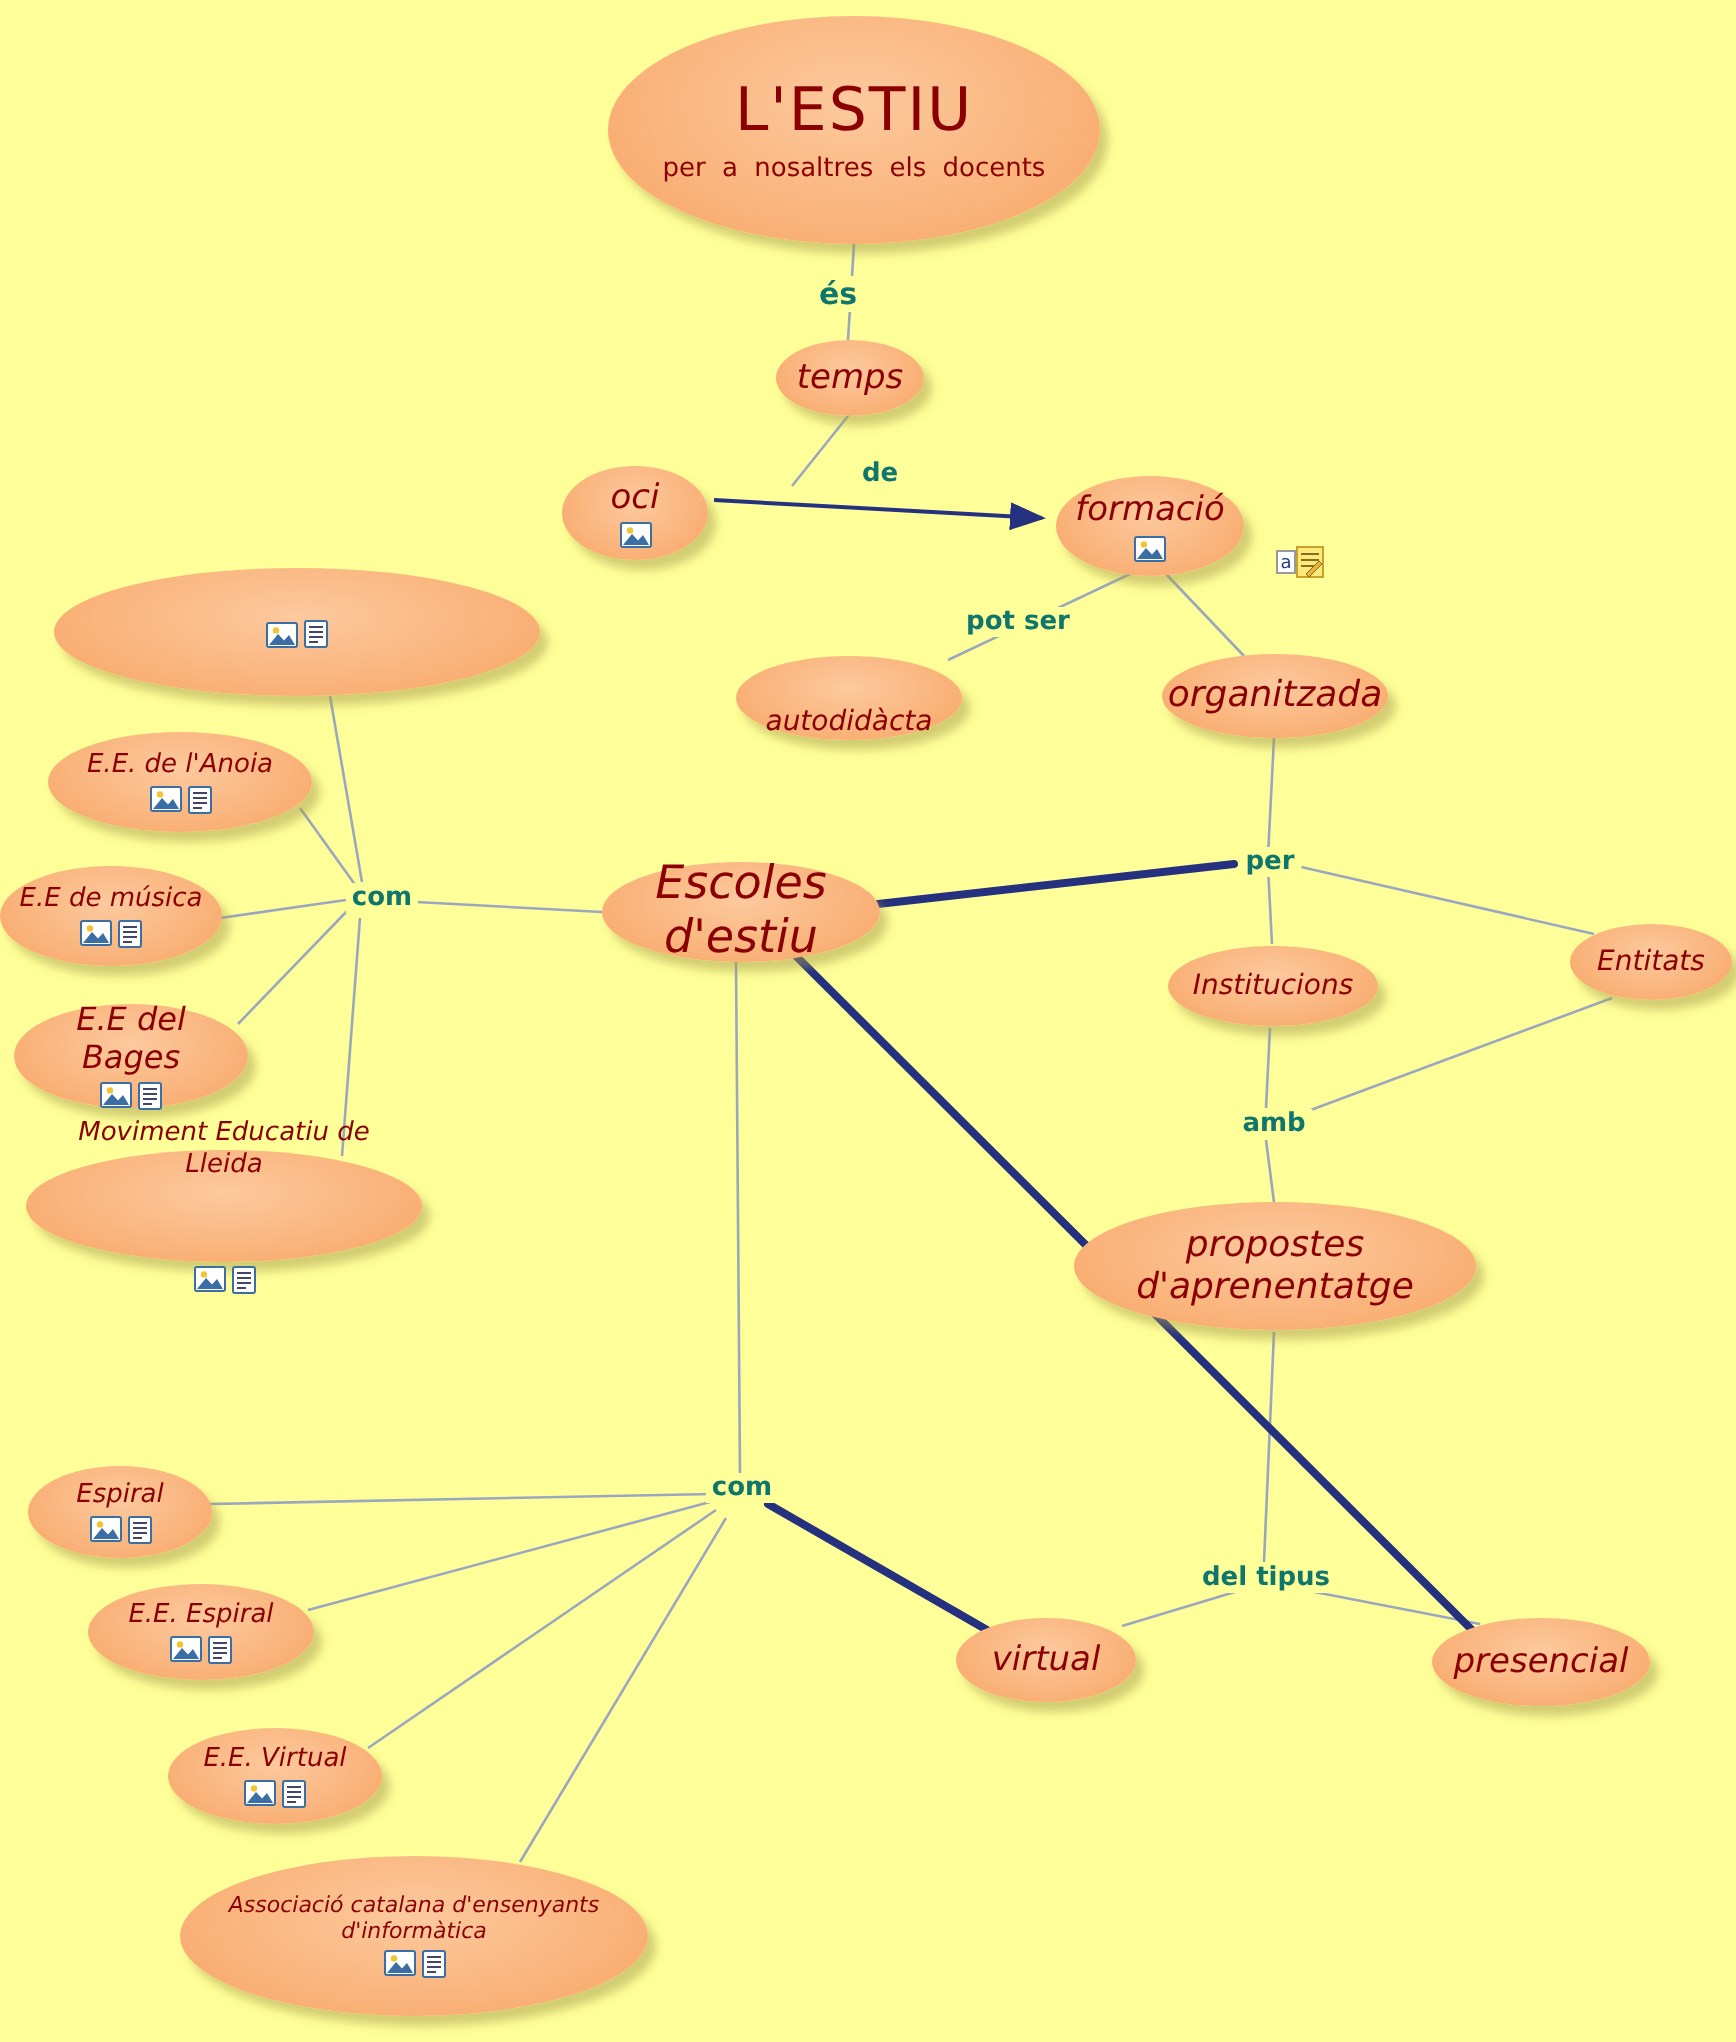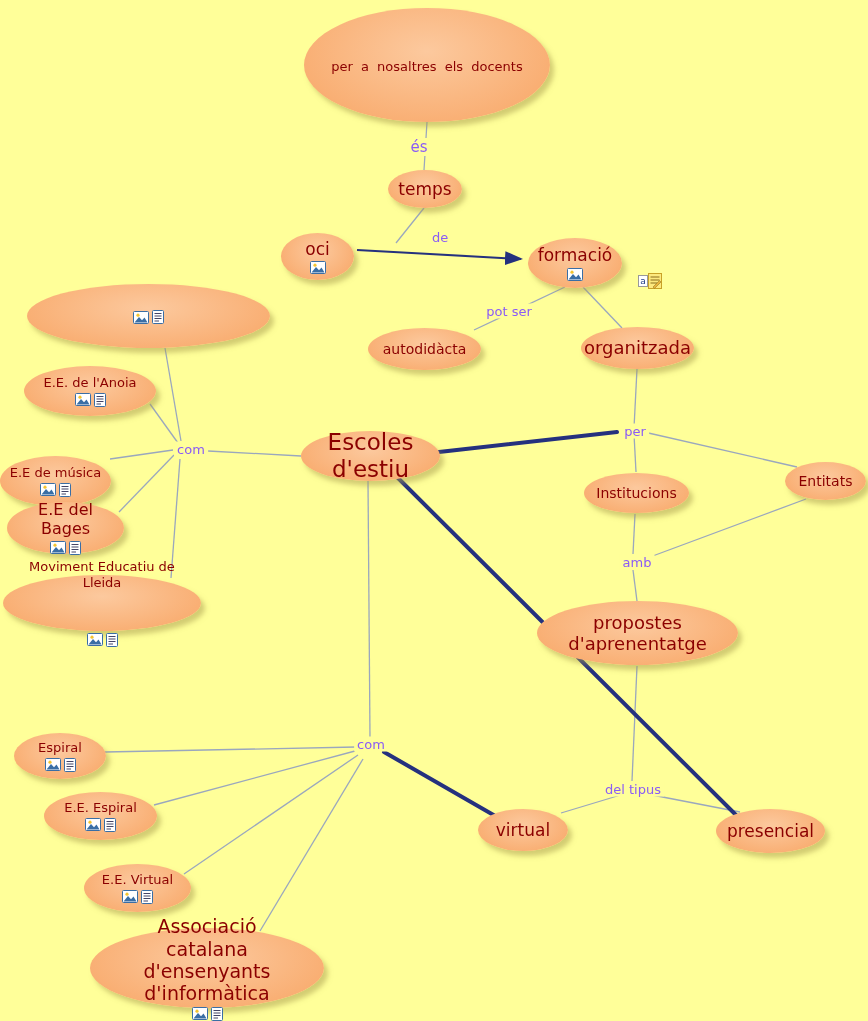--- a/index.html
+++ b/index.html
@@ -127,6 +127,7 @@
   </svg>
 
   <div class="node n-root">
+    <div class="root-title">L'ESTIU</div>
     <div class="root-sub">per a nosaltres els docents</div>
   </div>
 

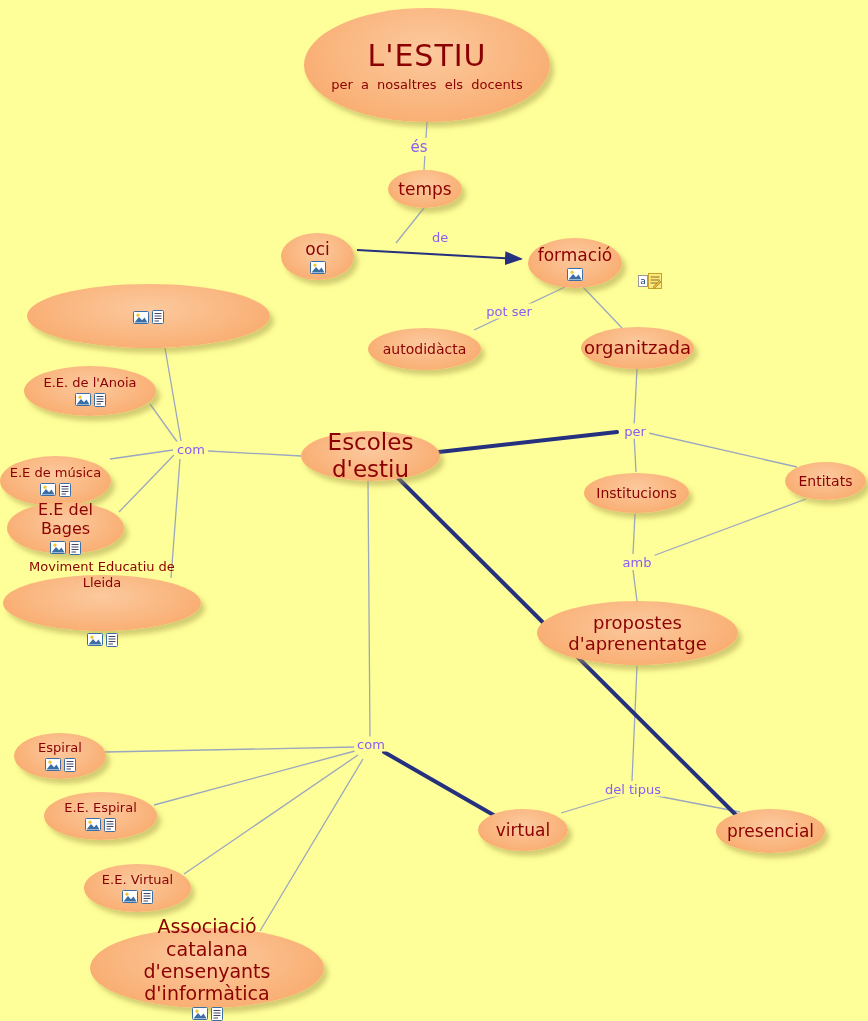--- a/index.html
+++ b/index.html
@@ -50,8 +50,9 @@
 
   .linklabel {
     position:absolute; z-index:3; transform:translate(-50%,-50%);
-    color:#8b5cf6; font-size:13px; background:#FFFF99; padding:0 3px;
+    color:#0f766e; font-size:13px; background:#FFFF99; padding:0 3px;
     white-space:nowrap;
+    font-weight:bold;
   }
   .l-es   { left:419px; top:147px; font-size:15px; }
   .l-de   { left:440px; top:237px; }

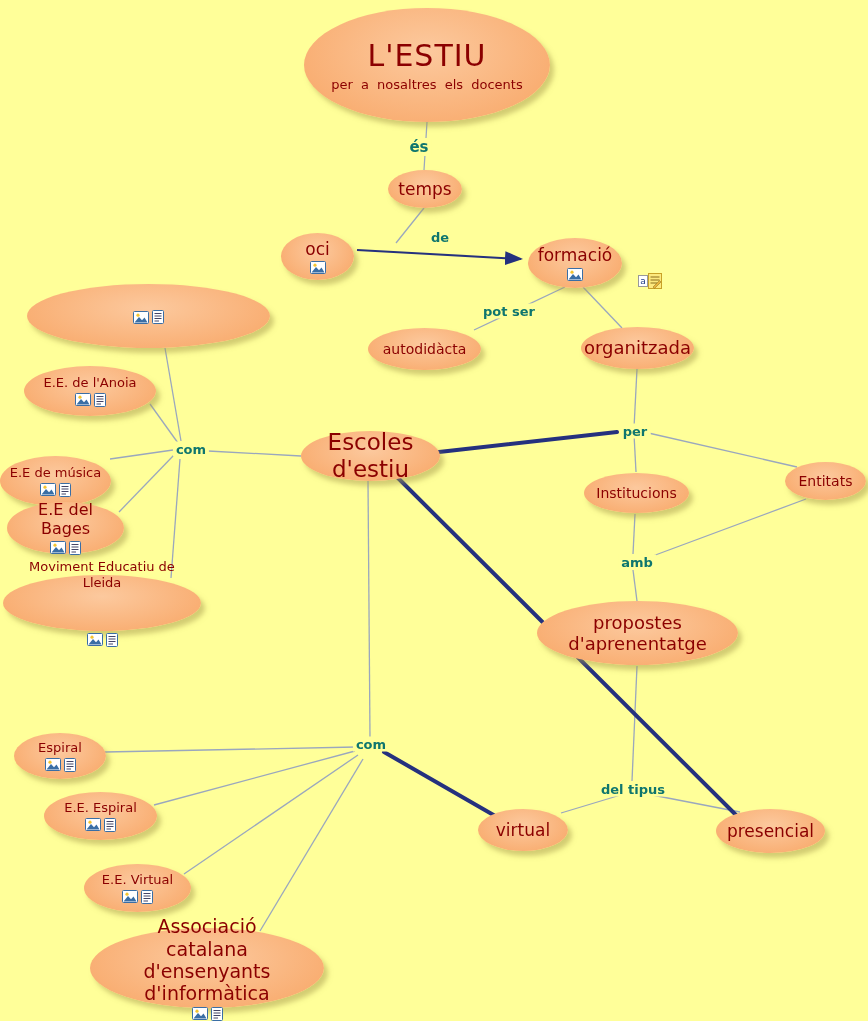--- a/index.html
+++ b/index.html
@@ -19,7 +19,7 @@
     color:#8B0000; text-align:center; line-height:1.18;
     cursor:default;
   }
-  .node .lbl { padding:0 8px; }
+  .node .lbl { padding:0 8px;font-style:italic; }
   .n-root       { left:304px; top:8px;   width:246px; height:114px; }
   .root-title   { font-size:30px; letter-spacing:1px; }
   .root-sub     { font-size:13px; margin-top:3px; word-spacing:4px; }

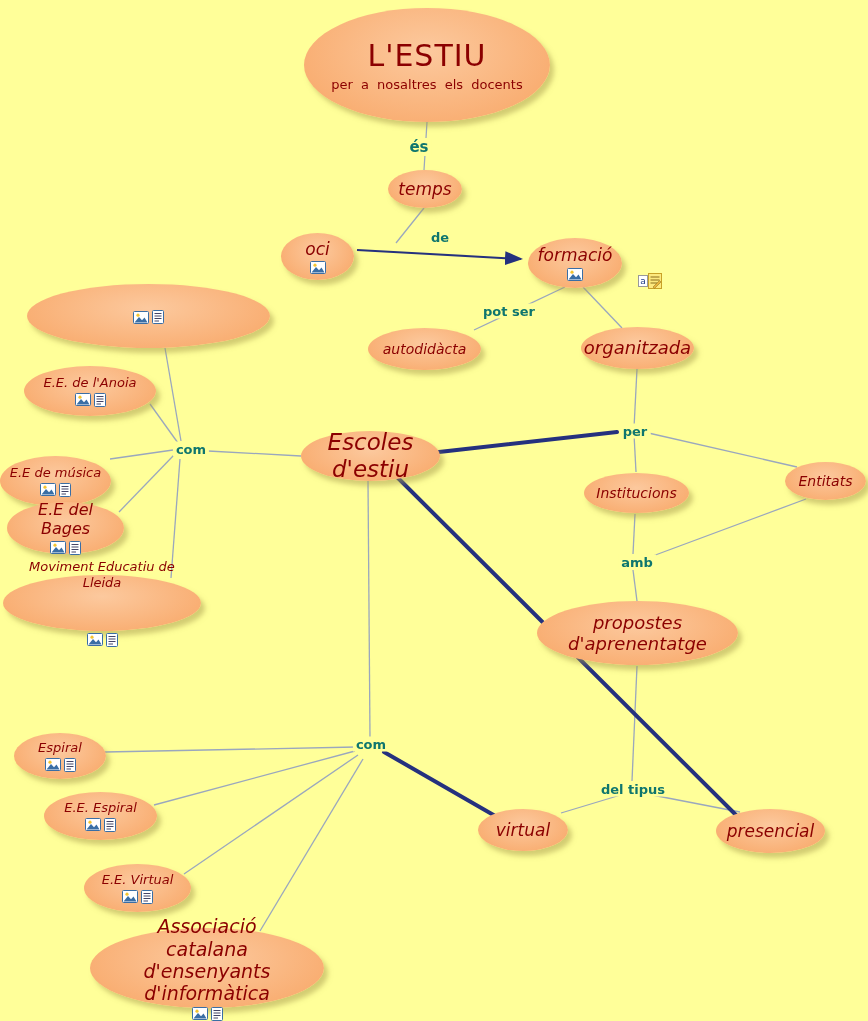--- a/index.html
+++ b/index.html
@@ -26,7 +26,7 @@
   .n-temps      { left:388px; top:170px; width:74px;  height:38px; font-size:17px; }
   .n-oci        { left:281px; top:233px; width:73px;  height:47px; font-size:17px; }
   .n-formacio   { left:528px; top:238px; width:94px;  height:50px; font-size:17px; }
-  .n-autodidacta{ left:368px; top:328px; width:113px; height:42px; font-size:14px; }
+  .n-autodidacta{ left:368px; top:328px; width:113px; height:42px; font-size:14px;justify-content:flex-end; }
   .n-organitzada{ left:581px; top:327px; width:113px; height:42px; font-size:18px; }
   .n-escoles    { left:301px; top:431px; width:139px; height:50px; font-size:23px;align-items:flex-end; }
   .n-institucions{left:584px; top:473px; width:105px; height:40px; font-size:14px; }

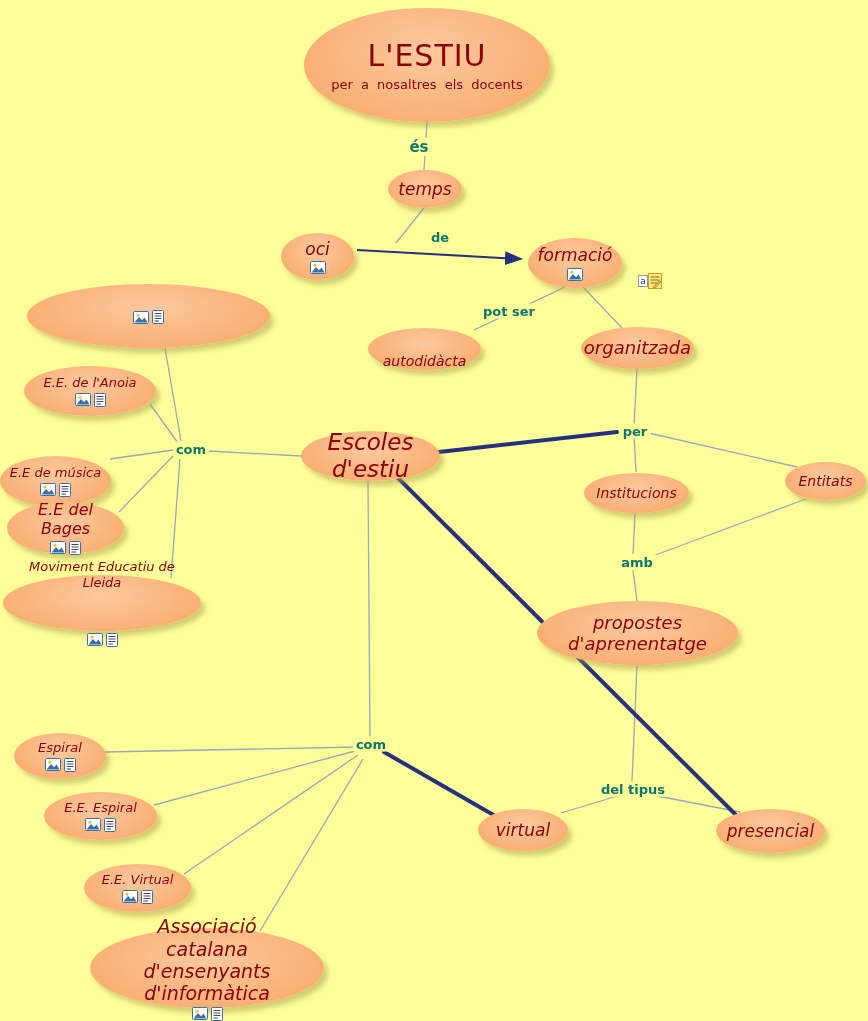--- a/index.html
+++ b/index.html
@@ -36,7 +36,7 @@
   .n-presencial { left:716px; top:809px; width:109px; height:44px; font-size:17px; }
   .n-rosa       { left:27px;  top:284px; width:243px; height:64px; font-size:13px; }
   .n-anoia      { left:24px;  top:366px; width:132px; height:50px; font-size:13px; }
-  .n-musica     { left:0px;   top:456px; width:111px; height:50px; font-size:13px; }
+  .n-musica     { left:0px;   top:433px; width:111px; height:50px; font-size:13px; }
   .n-bages      { left:7px;   top:502px; width:117px; height:52px; font-size:16px; }
   .n-lleida     { left:3px;  top:575px; width:198px; height:56px; font-size:13px;gap:41px; }
   .n-espiral    { left:14px;  top:733px; width:92px;  height:46px; font-size:13px; }

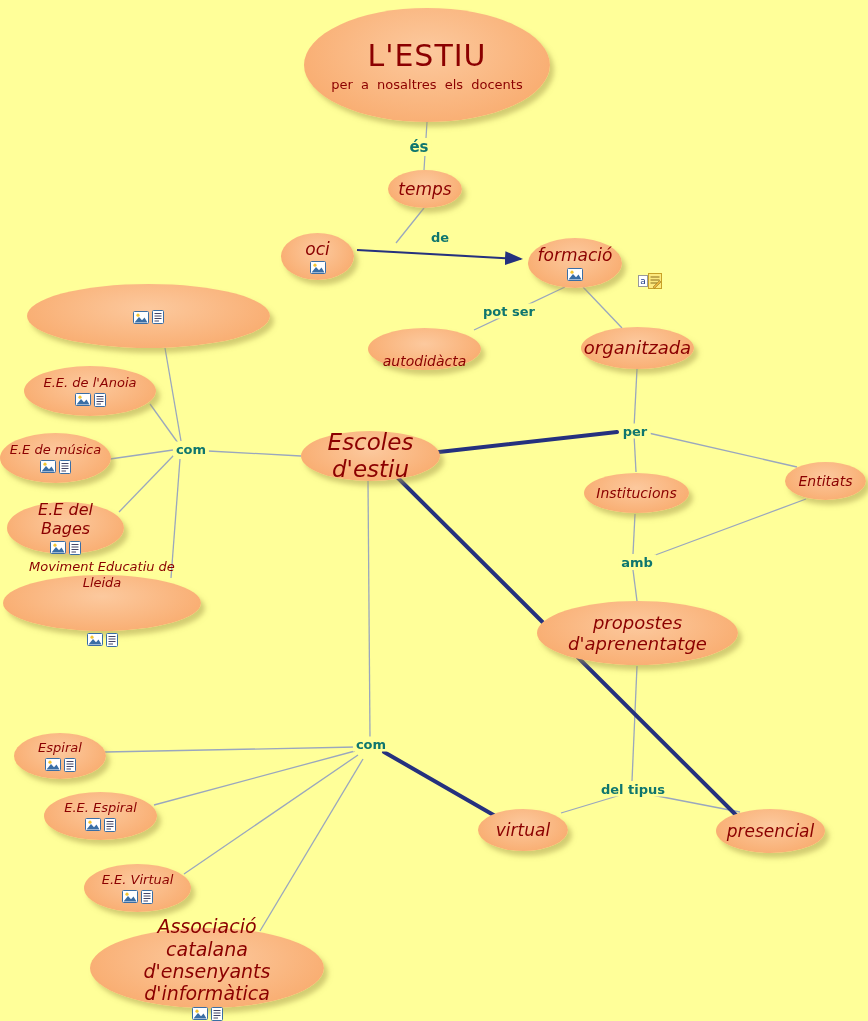--- a/index.html
+++ b/index.html
@@ -38,7 +38,7 @@
   .n-anoia      { left:24px;  top:366px; width:132px; height:50px; font-size:13px; }
   .n-musica     { left:0px;   top:433px; width:111px; height:50px; font-size:13px; }
   .n-bages      { left:7px;   top:502px; width:117px; height:52px; font-size:16px; }
-  .n-lleida     { left:3px;  top:575px; width:198px; height:56px; font-size:13px;gap:41px; }
+  .n-lleida     { left:13px;  top:575px; width:198px; height:56px; font-size:13px;gap:41px; }
   .n-espiral    { left:14px;  top:733px; width:92px;  height:46px; font-size:13px; }
   .n-pangea     { left:44px;  top:792px; width:113px; height:48px; font-size:13px; }
   .n-eevirtual  { left:84px;  top:864px; width:107px; height:48px; font-size:13px; }

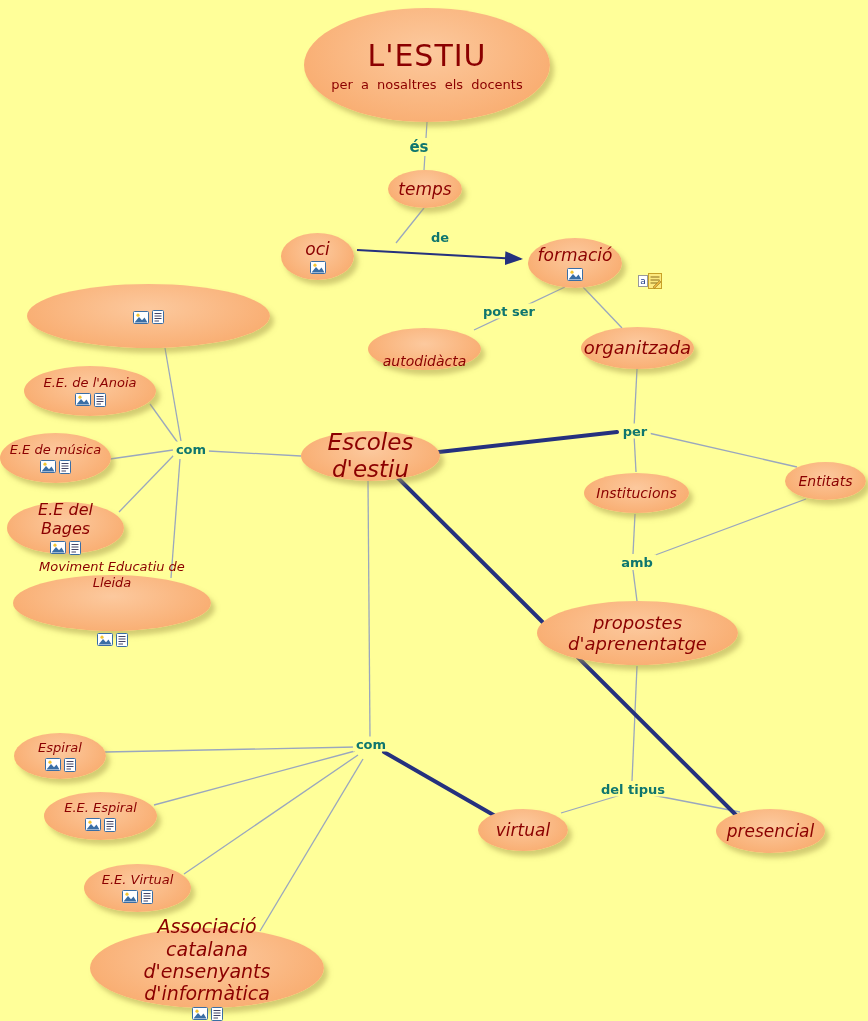--- a/index.html
+++ b/index.html
@@ -42,7 +42,7 @@
   .n-espiral    { left:14px;  top:733px; width:92px;  height:46px; font-size:13px; }
   .n-pangea     { left:44px;  top:792px; width:113px; height:48px; font-size:13px; }
   .n-eevirtual  { left:84px;  top:864px; width:107px; height:48px; font-size:13px; }
-  .n-acei       { left:90px;  top:928px; width:234px; height:80px; font-size:19px; }
+  .n-acei       { left:90px;  top:928px; width:234px; height:80px; font-size:11px; }
   .n-acei .lbl  { padding:0 24px; }
 
   .icons { display:flex; gap:3px; margin-top:2px; align-items:center; justify-content:center; }

